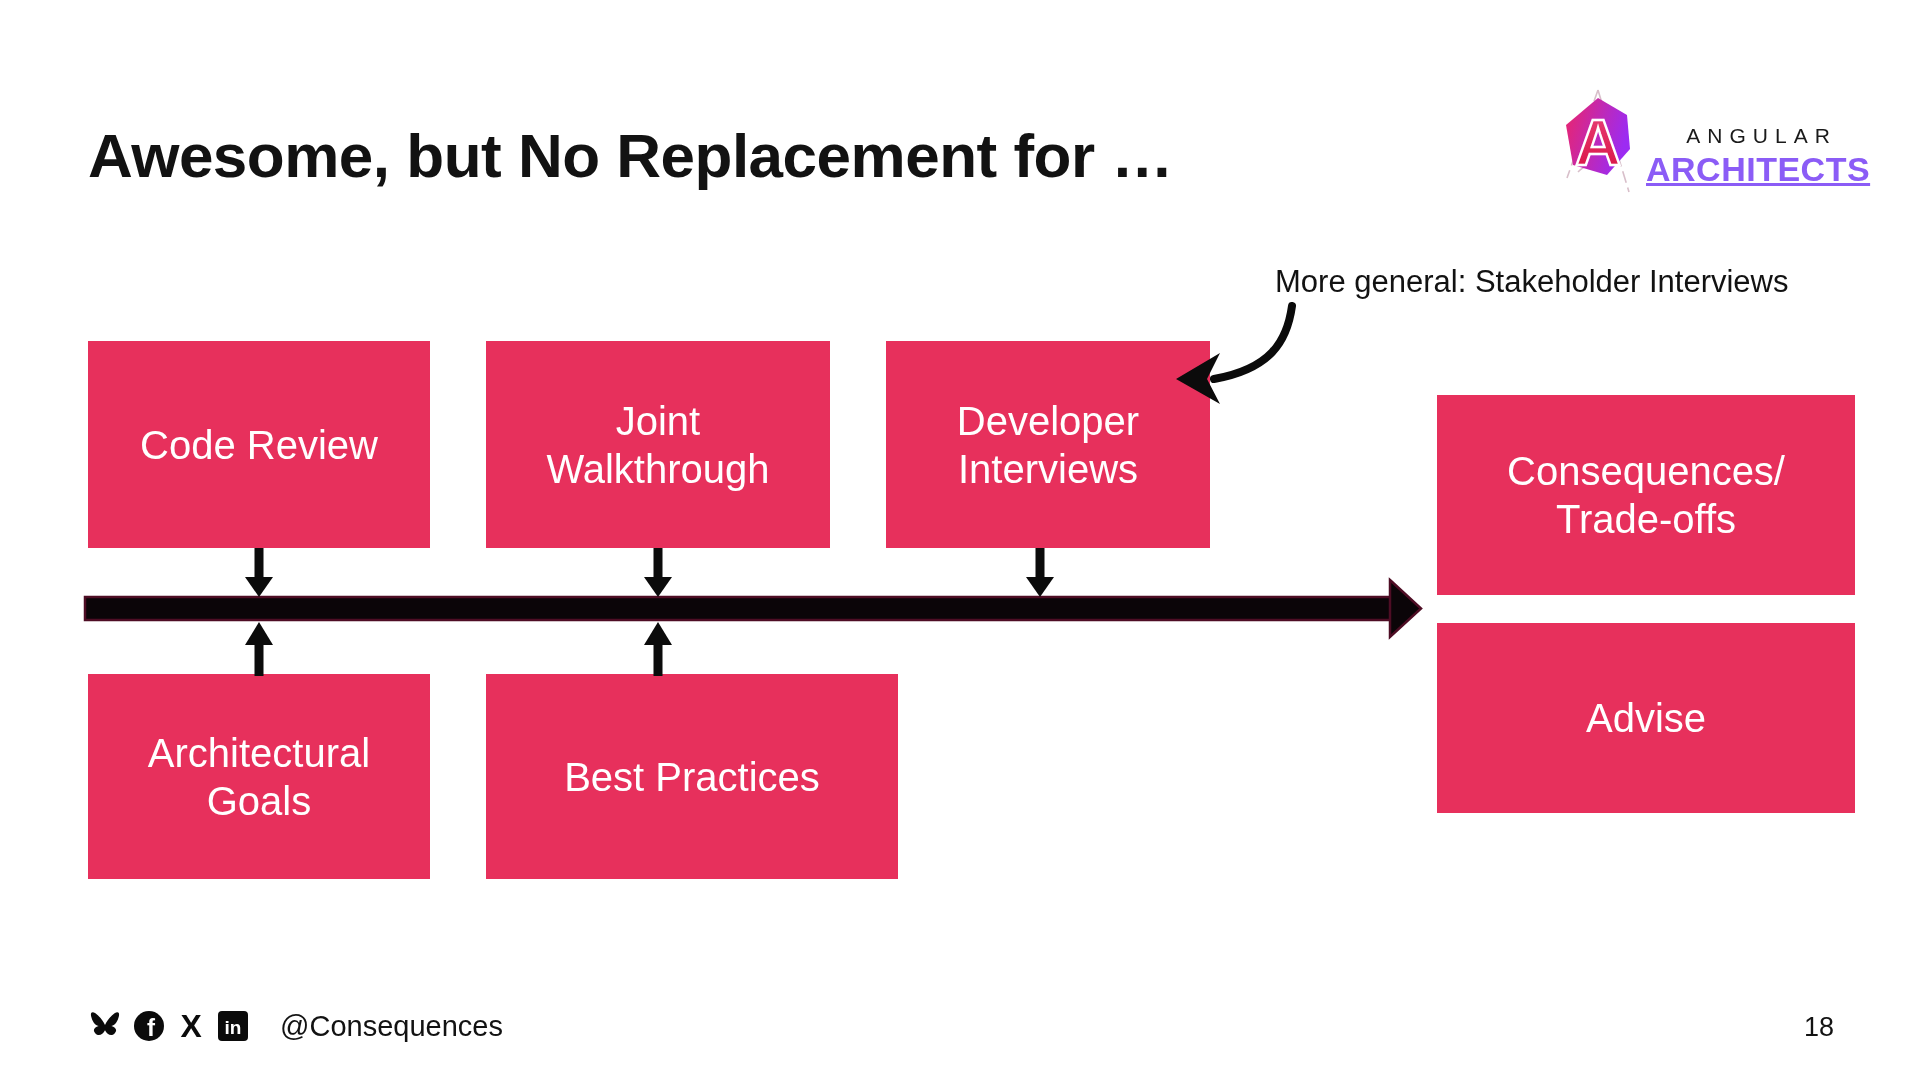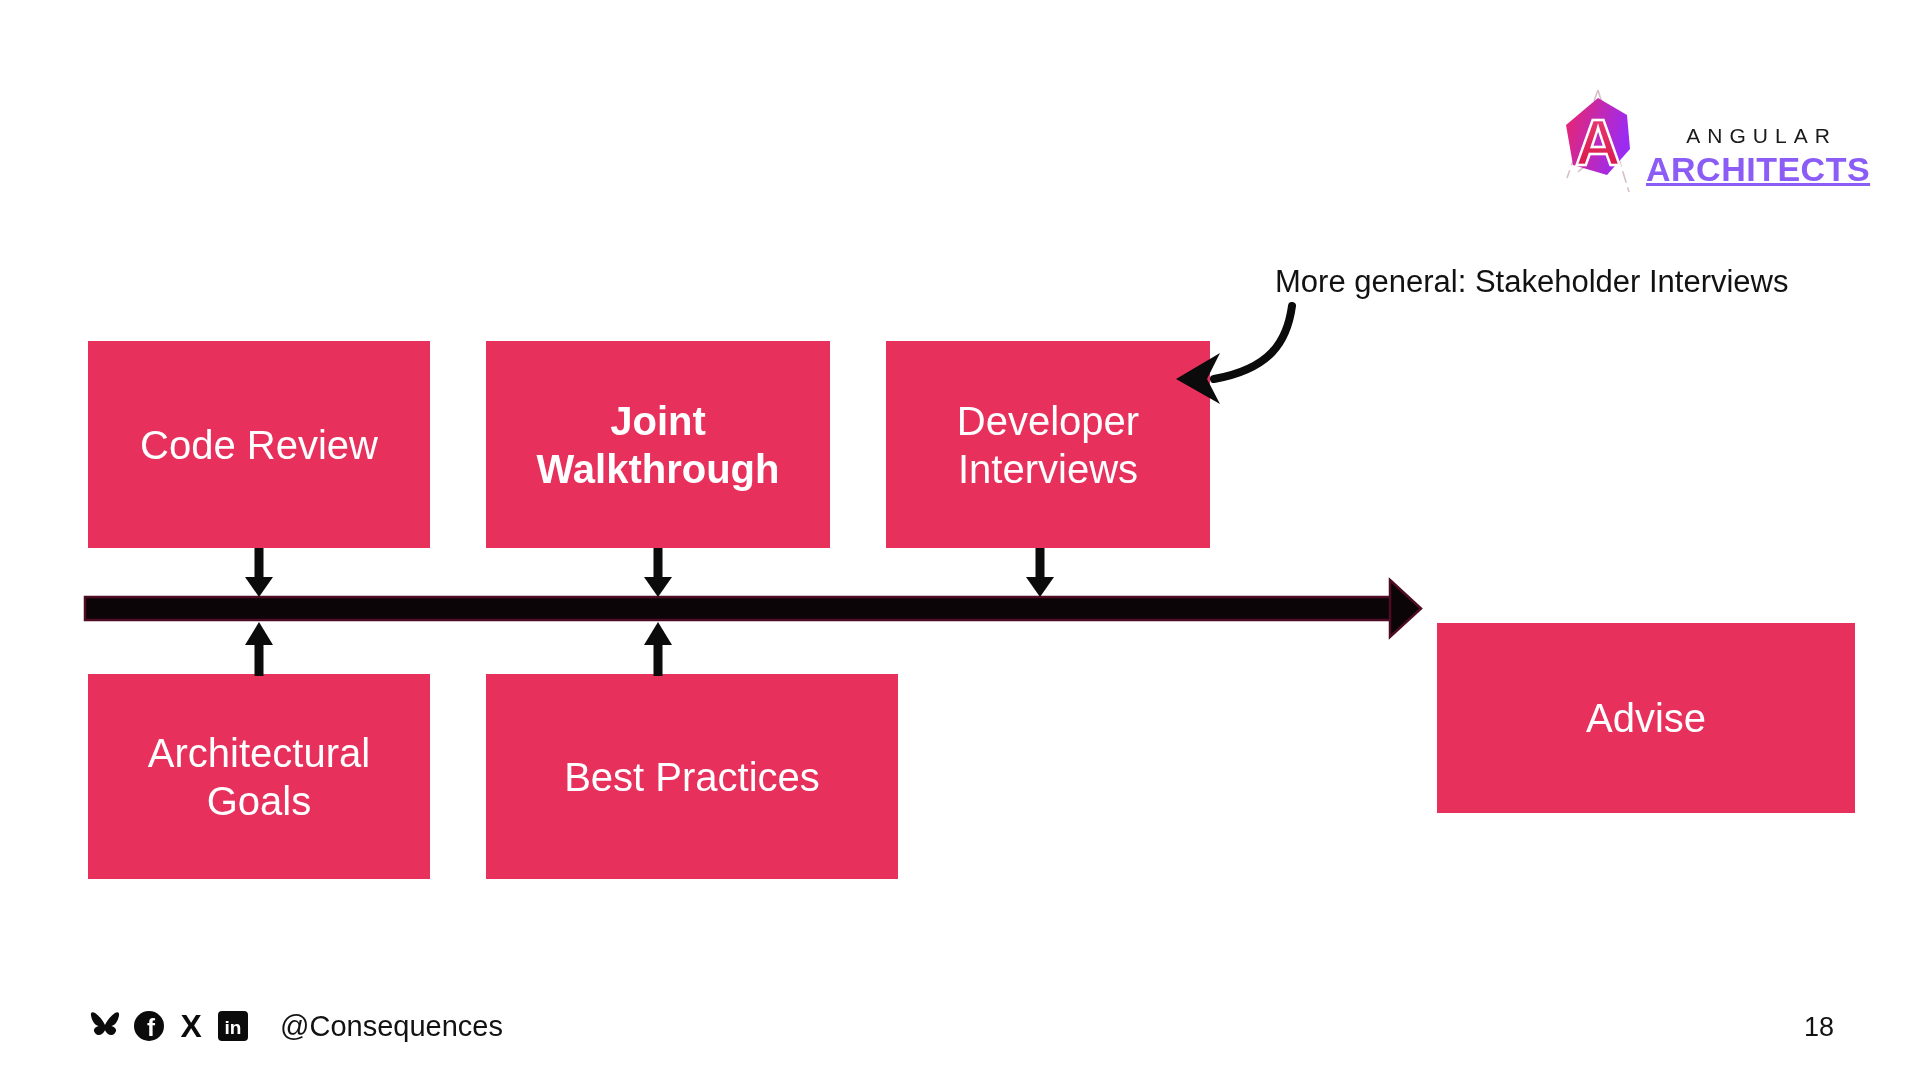--- a/index.html
+++ b/index.html
@@ -44,6 +44,7 @@
 
 <div class="slide">
 
+  <h1 class="title">Awesome, but No Replacement for …</h1>
 
   <div class="logo">
     <svg width="84" height="114" viewBox="0 0 84 114">

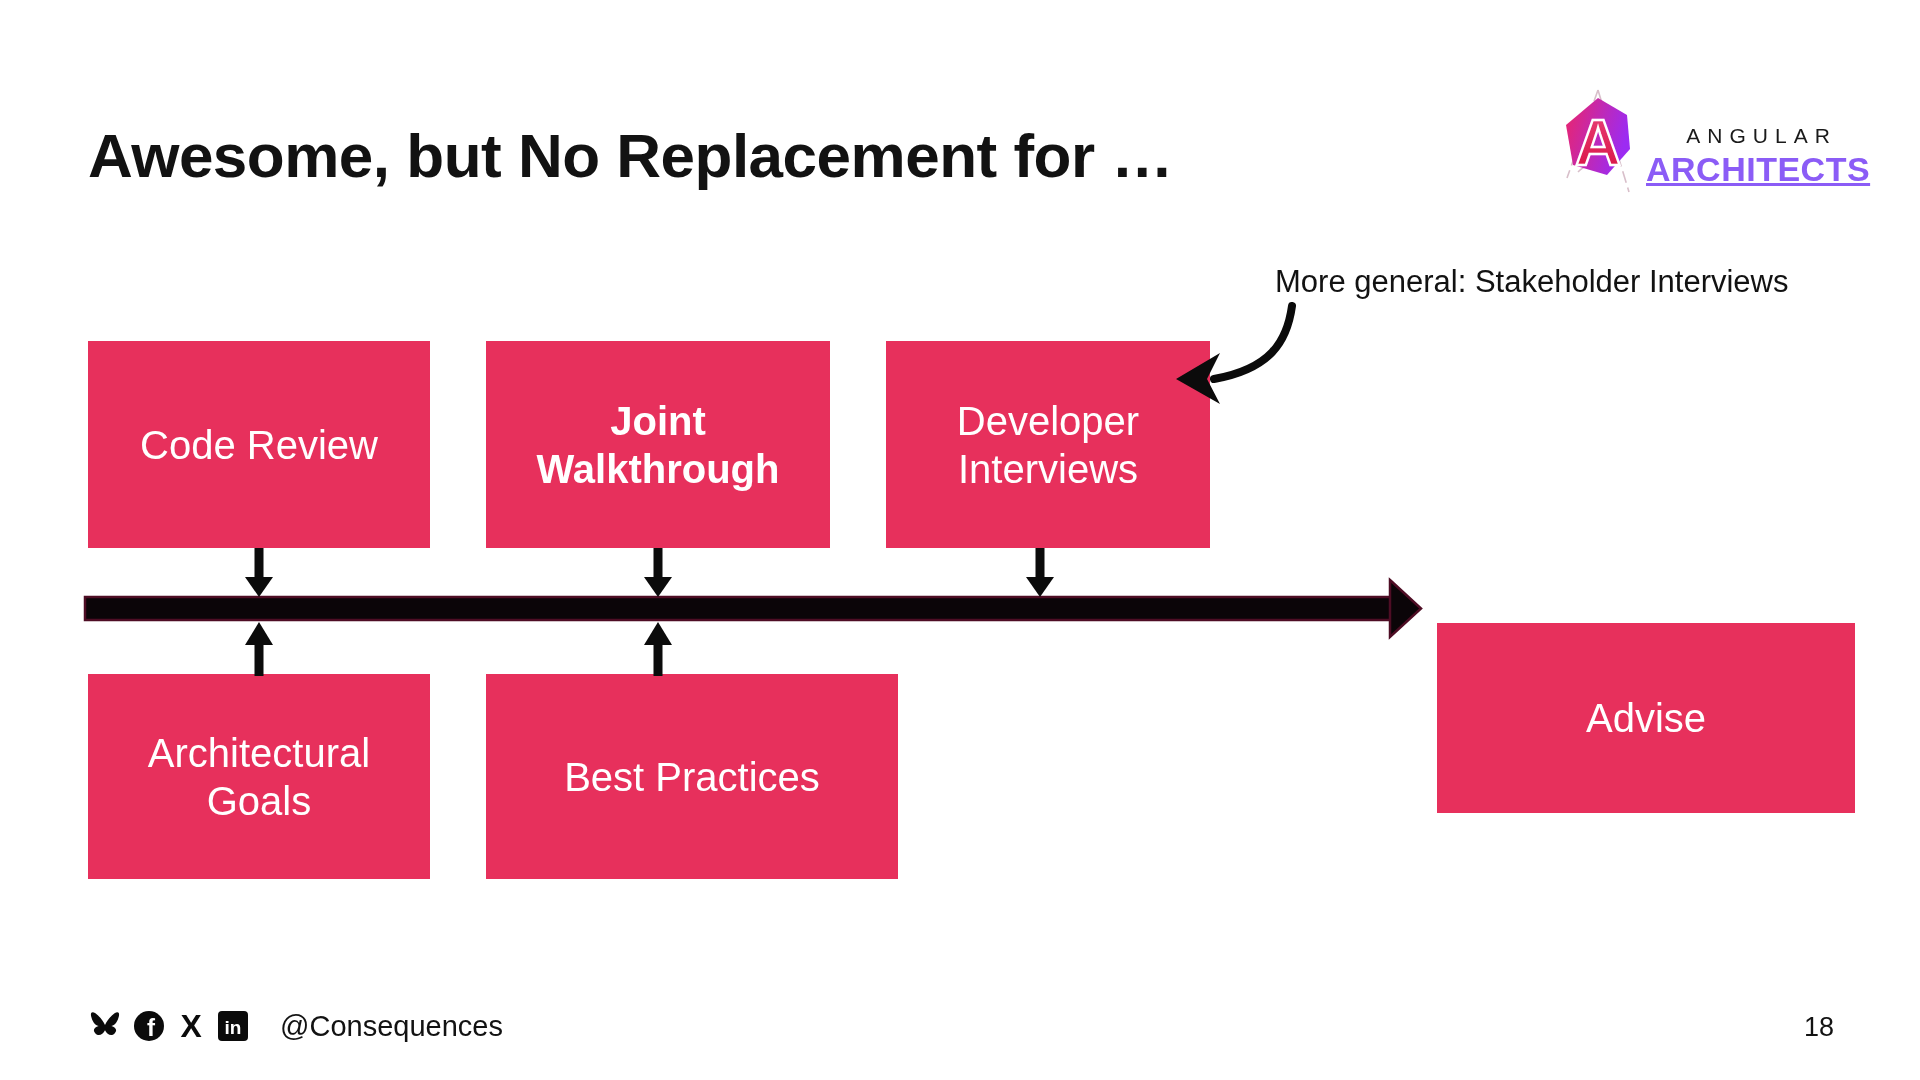--- a/index.html
+++ b/index.html
@@ -73,7 +73,7 @@
   <div class="box" style="left:88px; top:341px; width:342px; height:207px;">
     <span>Code Review</span>
   </div>
-  <div class="box" style="left:486px; top:341px; width:344px; height:207px;font-weight:bold;">
+  <div class="box" style="left:486px; top:341px; width:344px; height:207px;">
     <span>Joint
 Walkthrough</span>
   </div>

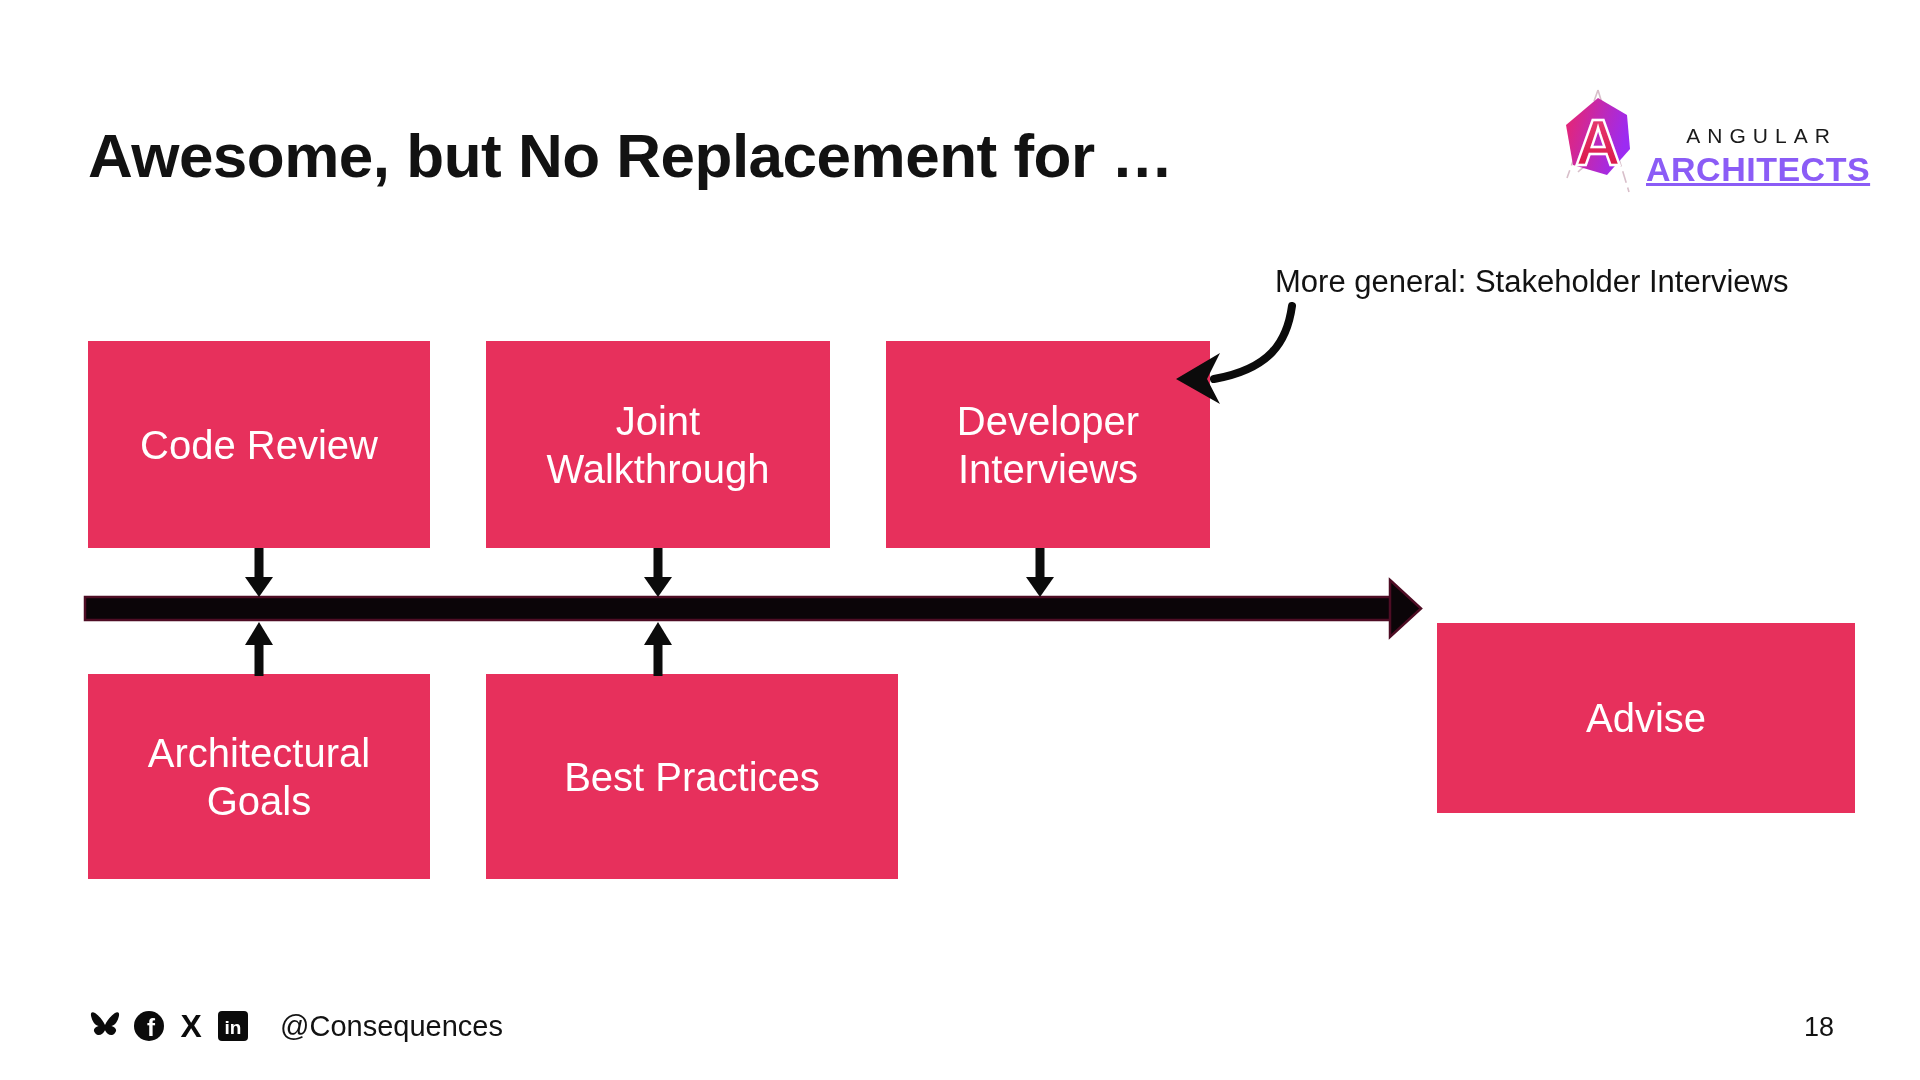--- a/index.html
+++ b/index.html
@@ -88,6 +88,10 @@
   <div class="box" style="left:486px; top:674px; width:412px; height:205px;">
     <span>Best Practices</span>
   </div>
+  <div class="box" style="left:1437px; top:395px; width:418px; height:200px;">
+    <span>Consequences/
+Trade-offs</span>
+  </div>
   <div class="box" style="left:1437px; top:623px; width:418px; height:190px;">
     <span>Advise</span>
   </div>

